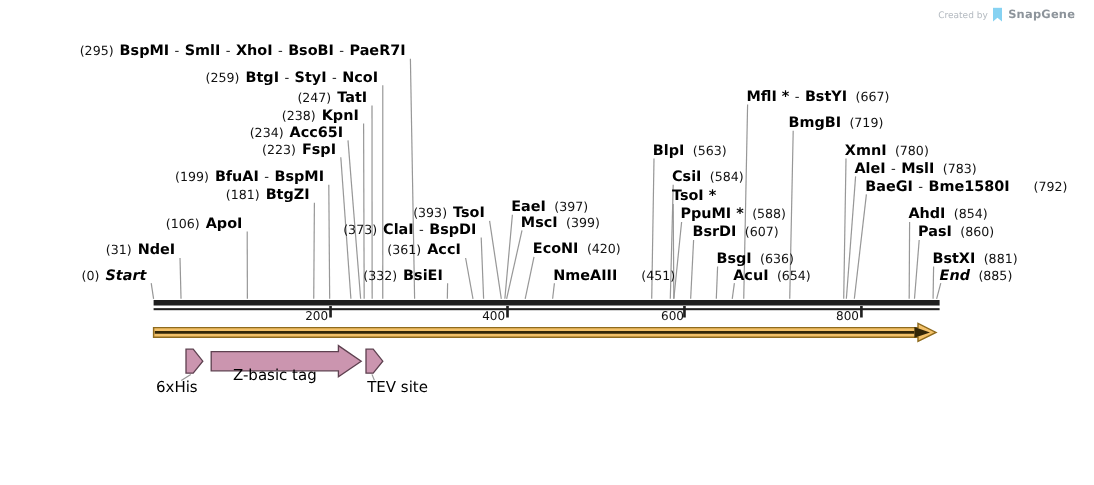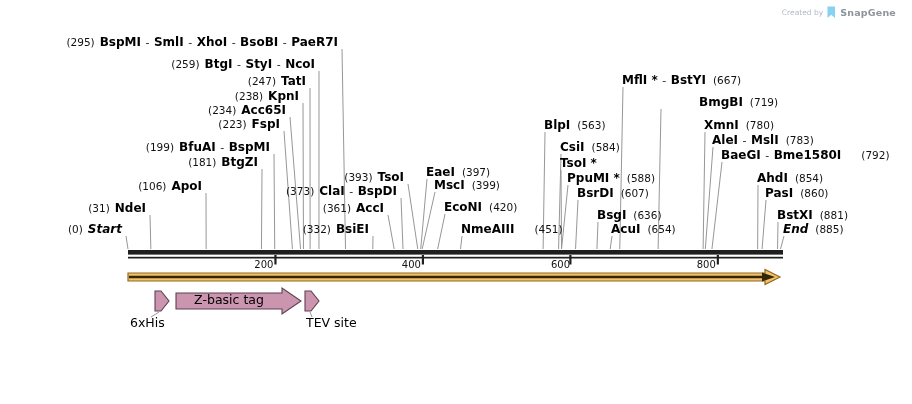--- a/index.html
+++ b/index.html
@@ -108,7 +108,7 @@
       <div class="enz" style="top: 208px; left: 597px;"><span class="nm">BsgI</span><span class="num numR">(636)</span></div>
       <div class="enz" style="top: 222px; left: 611px;"><span class="nm">AcuI</span><span class="num numR">(654)</span></div>
       <div class="enz" style="top: 73px; left: 622px;"><span class="nm">MflI *</span><span class="sep"> - </span><span class="nm">BstYI</span><span class="num numR">(667)</span></div>
-      <div class="enz" style="top: 95px; left: 699px;"><span class="nm">BmgBI</span><span class="num numR">(719)</span></div>
+      <div class="enz" style="top: 95px; left: 657px;"><span class="nm">BmgBI</span><span class="num numR">(719)</span></div>
       <div class="enz" style="top: 118px; left: 704px;"><span class="nm">XmnI</span><span class="num numR">(780)</span></div>
       <div class="enz" style="top: 133px; left: 712px;"><span class="nm">AleI</span><span class="sep"> - </span><span class="nm">MslI</span><span class="num numR">(783)</span></div>
       <div class="enz" style="top: 148px; left: 721px;"><span class="nm">BaeGI</span><span class="sep"> - </span><span class="nm">Bme1580I</span><span class="num numW">(792)</span></div>

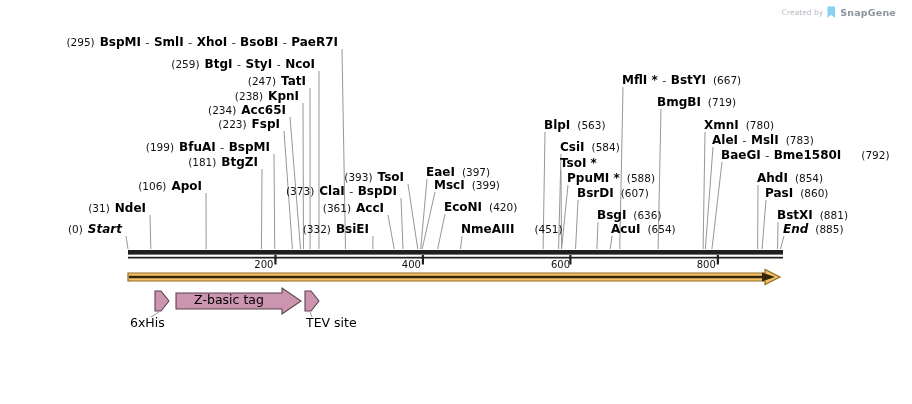--- a/index.html
+++ b/index.html
@@ -16,7 +16,7 @@
   .enz.it .nm{font-style:italic;}
   .tick-label{position:absolute;width:40px;text-align:right;font-size:10px;color:#111;line-height:13px;}
   .feat-label{position:absolute;font-size:12.5px;color:#000;line-height:14px;white-space:nowrap;}
-  .arrow-text{position:absolute;text-align:center;font-size:12.5px;color:#000;line-height:16px;}
+  .arrow-text{position:absolute;text-align:center;font-size:12.5px;color:#000;line-height:16px;margin-top:13px;}
   #title-block{position:absolute;left:0;right:0;text-align:center;}
   #seq-name{font-size:15px;font-weight:bold;color:#000;line-height:18px;}
   #seq-len{font-size:11.5px;color:#000;line-height:15px;}

